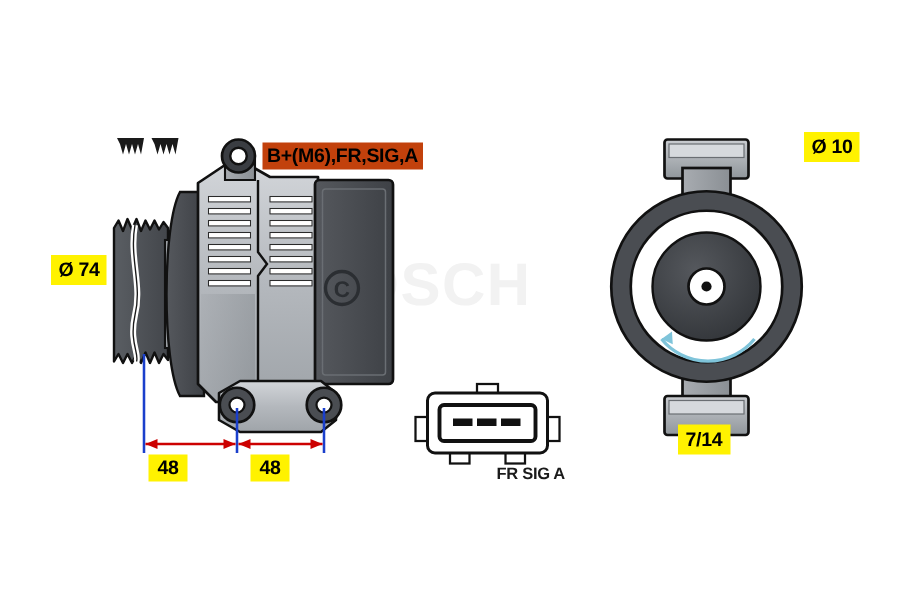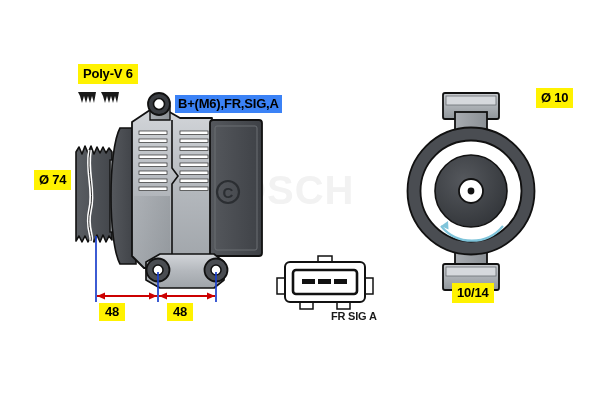--- a/index.html
+++ b/index.html
@@ -242,7 +242,6 @@
 
   </svg>
 
-  <div class="lbl lbl-yellow" id="poly-v-label">Poly-V 6</div>
 
   <div class="lbl lbl-yellow" id="dia48-label">Ø 74</div>
 

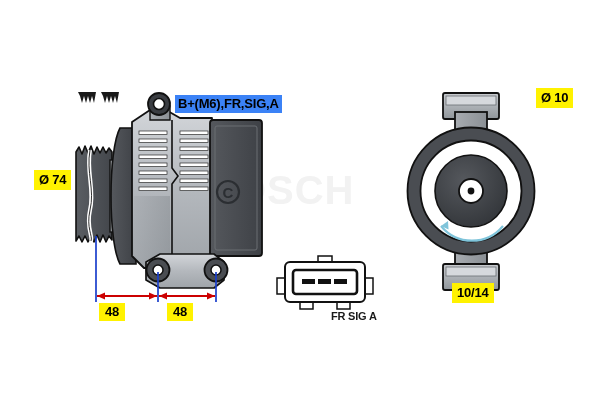--- a/index.html
+++ b/index.html
@@ -21,7 +21,7 @@
     padding-left:34px;
   }
   .lbl-yellow{background:#FFF200;padding:3px 5px 4px 5px;font-size:13px;}
-  .lbl-cyan{background:#3b82f6;padding:2px 3px 3px 3px;font-size:13px;}
+  .lbl-cyan{background:#c2410c;padding:2px 3px 3px 3px;font-size:13px;}
   .lbl-dim{background:#FFF200;padding:2px 6px 3px 6px;font-size:13px;}
   .lbl-plain{font-size:11px;color:#1a1a1a;font-weight:bold;}
 

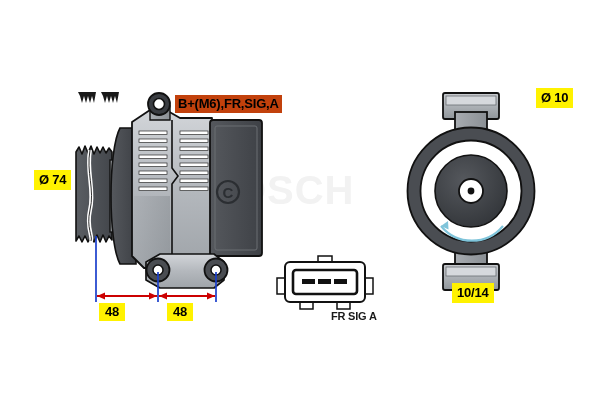--- a/index.html
+++ b/index.html
@@ -249,7 +249,7 @@
 
   <div class="lbl lbl-yellow" id="dia10-label">Ø 10</div>
 
-  <div class="lbl lbl-yellow" id="ratio-label">10/14</div>
+  <div class="lbl lbl-yellow" id="ratio-label">7/14</div>
 
   <div class="lbl lbl-dim" id="dim-48-label">48</div>
 

